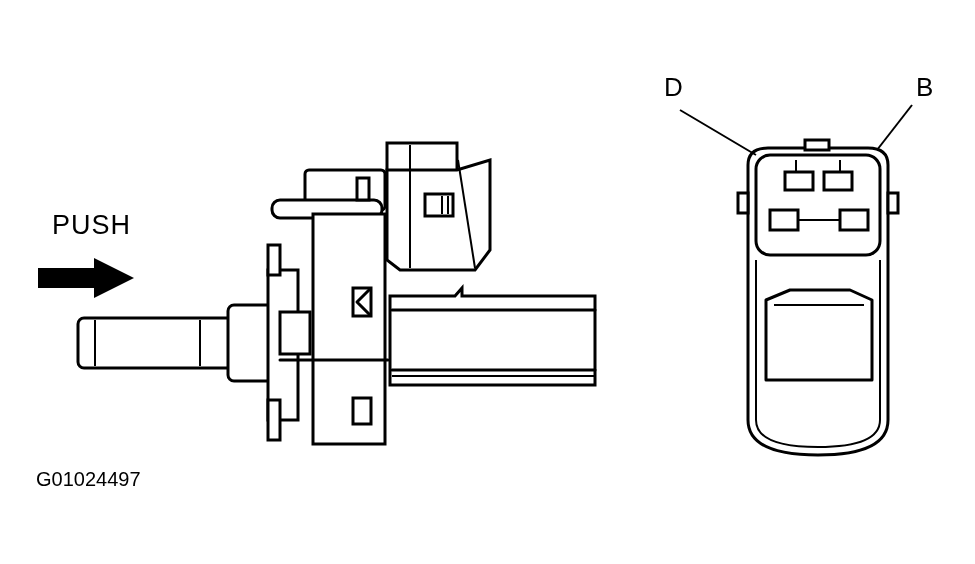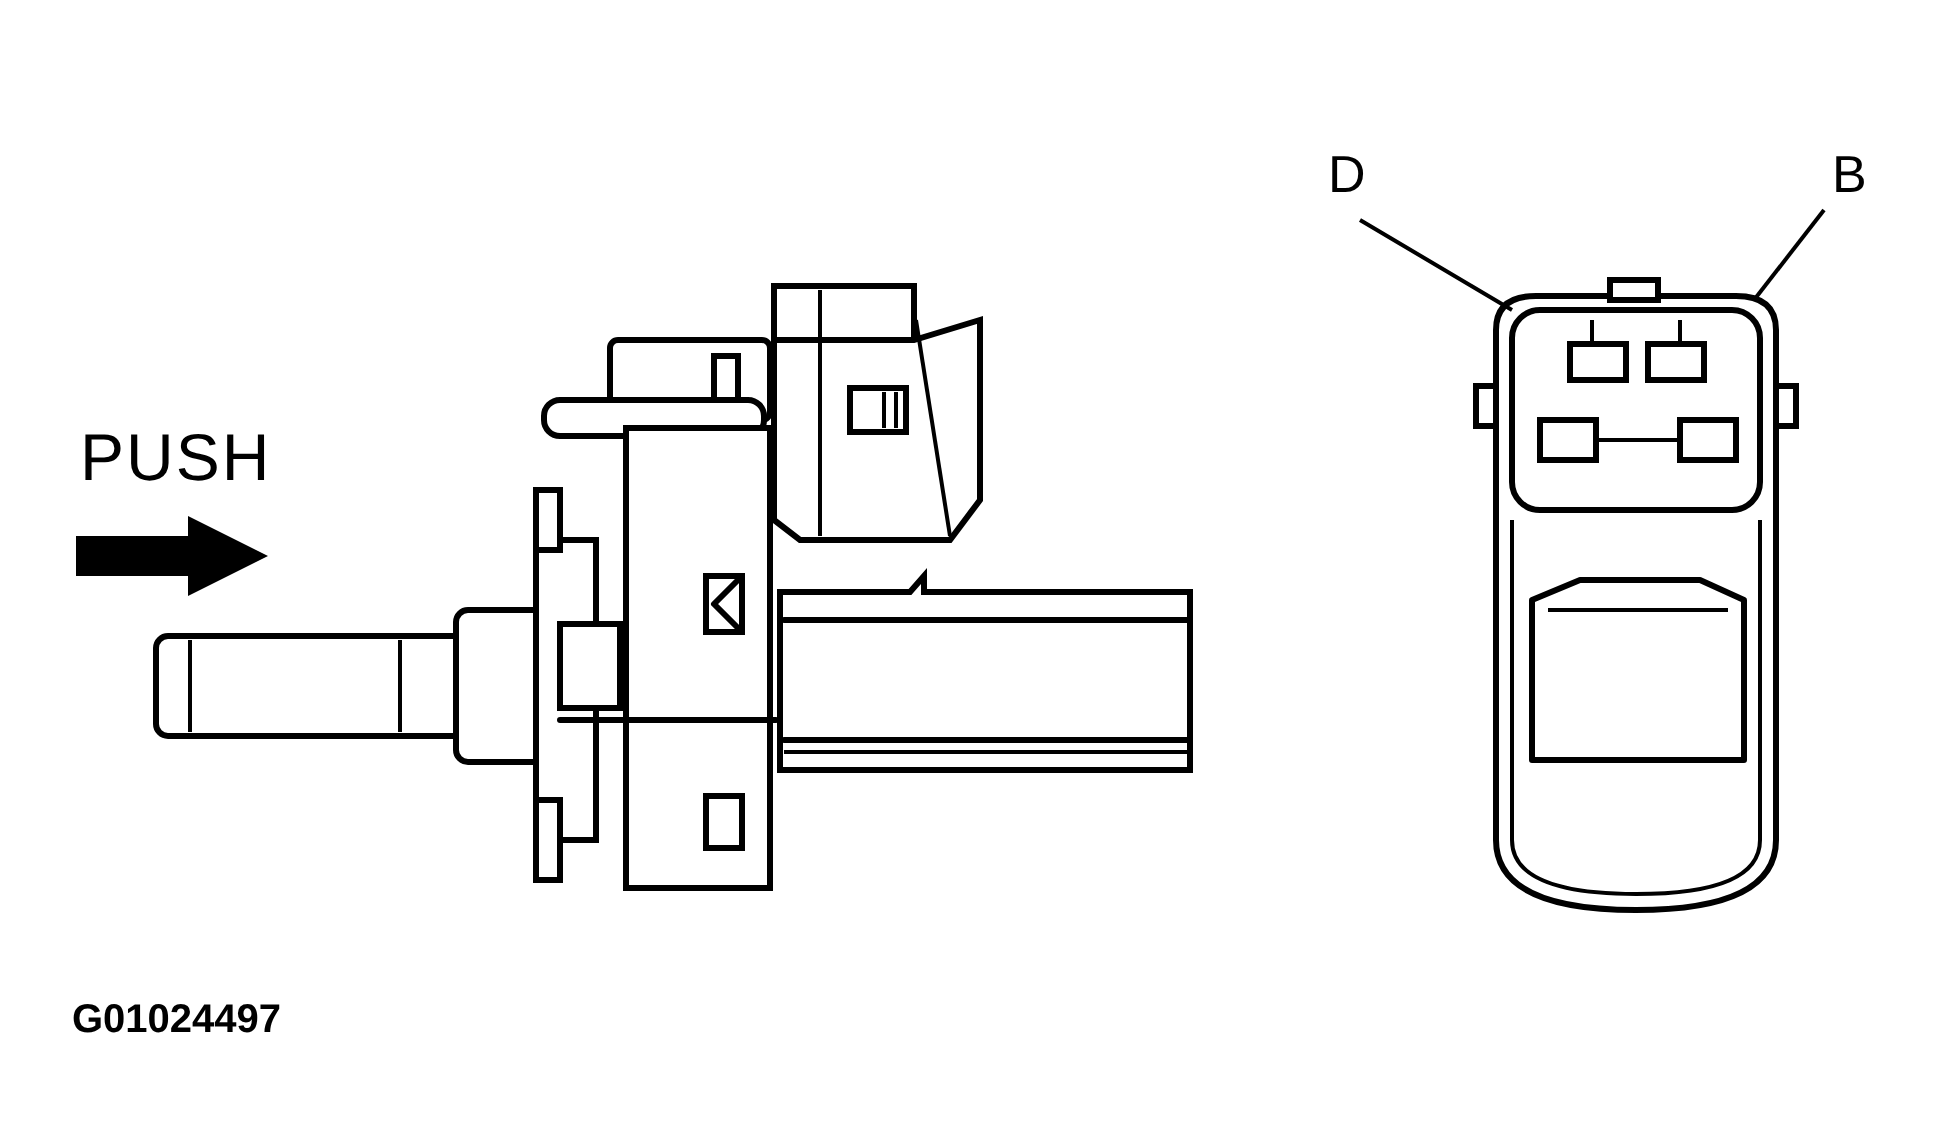--- a/index.html
+++ b/index.html
@@ -5,7 +5,7 @@
     html, body { margin: 0; padding: 0; background: #ffffff; }
     #stage { position: relative; width: 975px; height: 564px; overflow: hidden; background: #ffffff; }
     .lbl { position: absolute; font-family: "Liberation Sans", sans-serif; color: #000; }
-    #push { left: 40px; top: 210px; font-size: 33px; letter-spacing: 1px; }
+    #push { left: 52px; top: 210px; font-size: 27px; letter-spacing: 1px; }
     #figid { left: 36px; top: 468px; font-size: 20px; font-weight: bold; margin-top: 31px; }
     #lblD { left: 664px; top: 72px; font-size: 26px; }
     #lblB { left: 916px; top: 72px; font-size: 26px; }

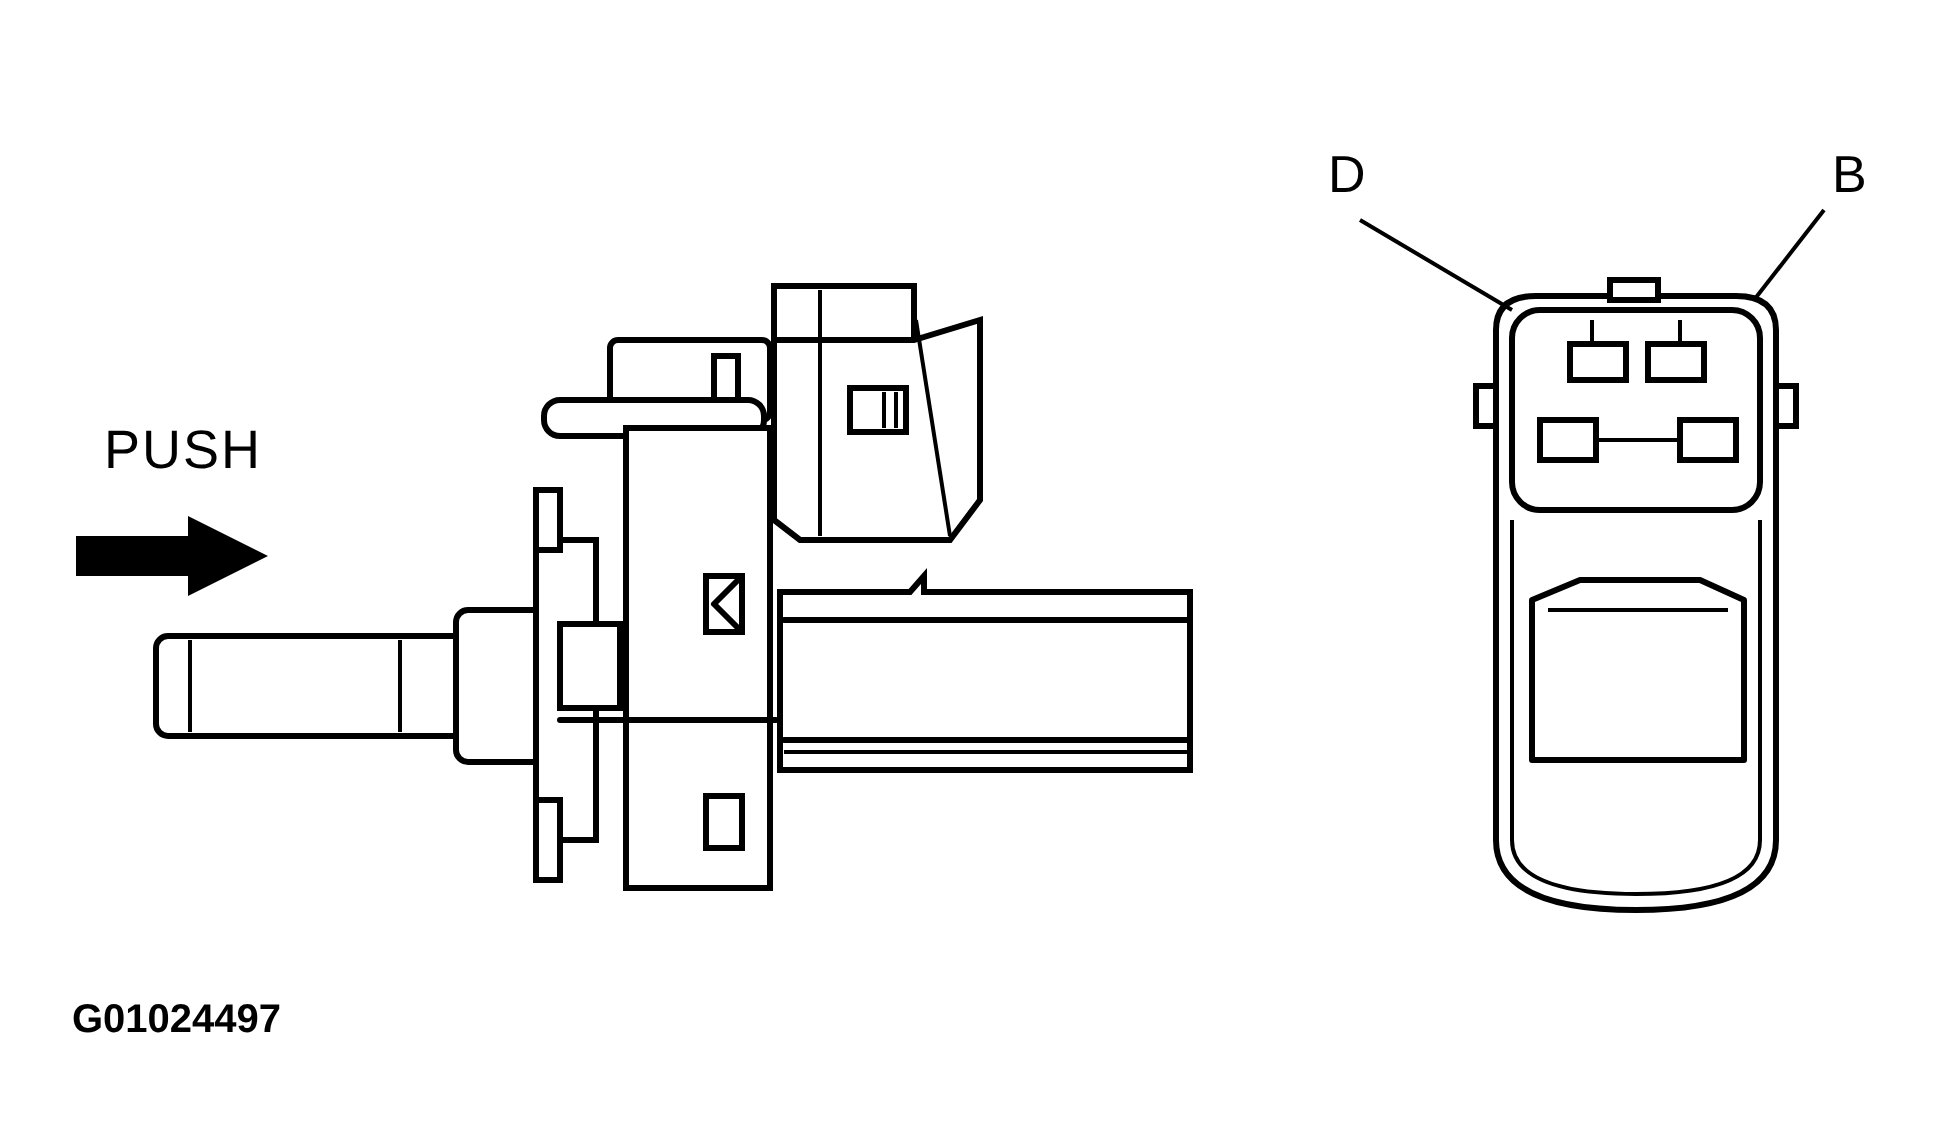--- a/index.html
+++ b/index.html
@@ -6,7 +6,7 @@
     #stage { position: relative; width: 975px; height: 564px; overflow: hidden; background: #ffffff; }
     .lbl { position: absolute; font-family: "Liberation Sans", sans-serif; color: #000; }
     #push { left: 52px; top: 210px; font-size: 27px; letter-spacing: 1px; }
-    #figid { left: 36px; top: 468px; font-size: 20px; font-weight: bold; margin-top: 31px; }
+    #figid { left: 36px; top: 468px; font-size: 20px; font-weight: normal; }
     #lblD { left: 664px; top: 72px; font-size: 26px; }
     #lblB { left: 916px; top: 72px; font-size: 26px; }
     svg { position: absolute; left: 0; top: 0; }

